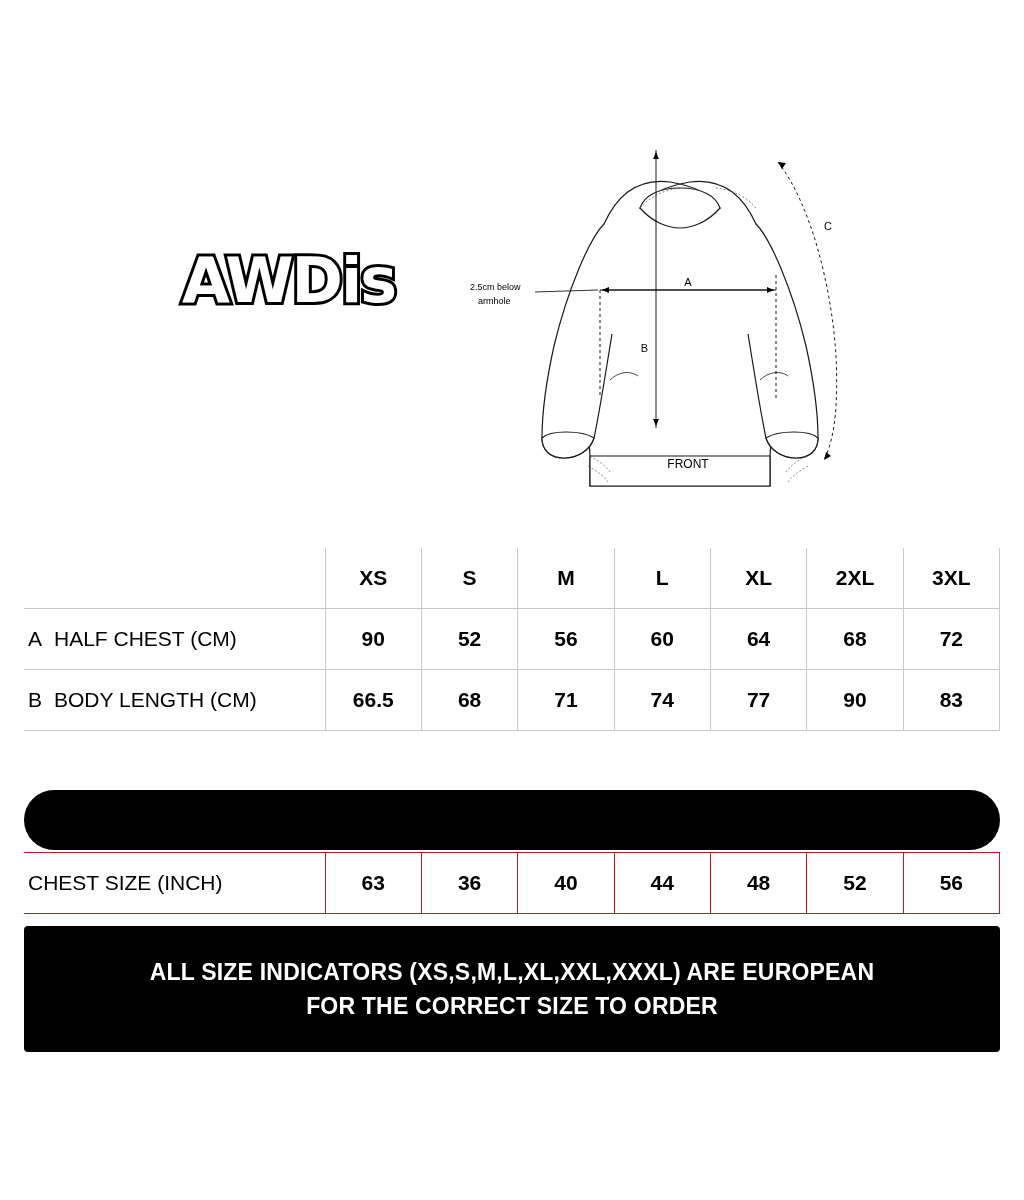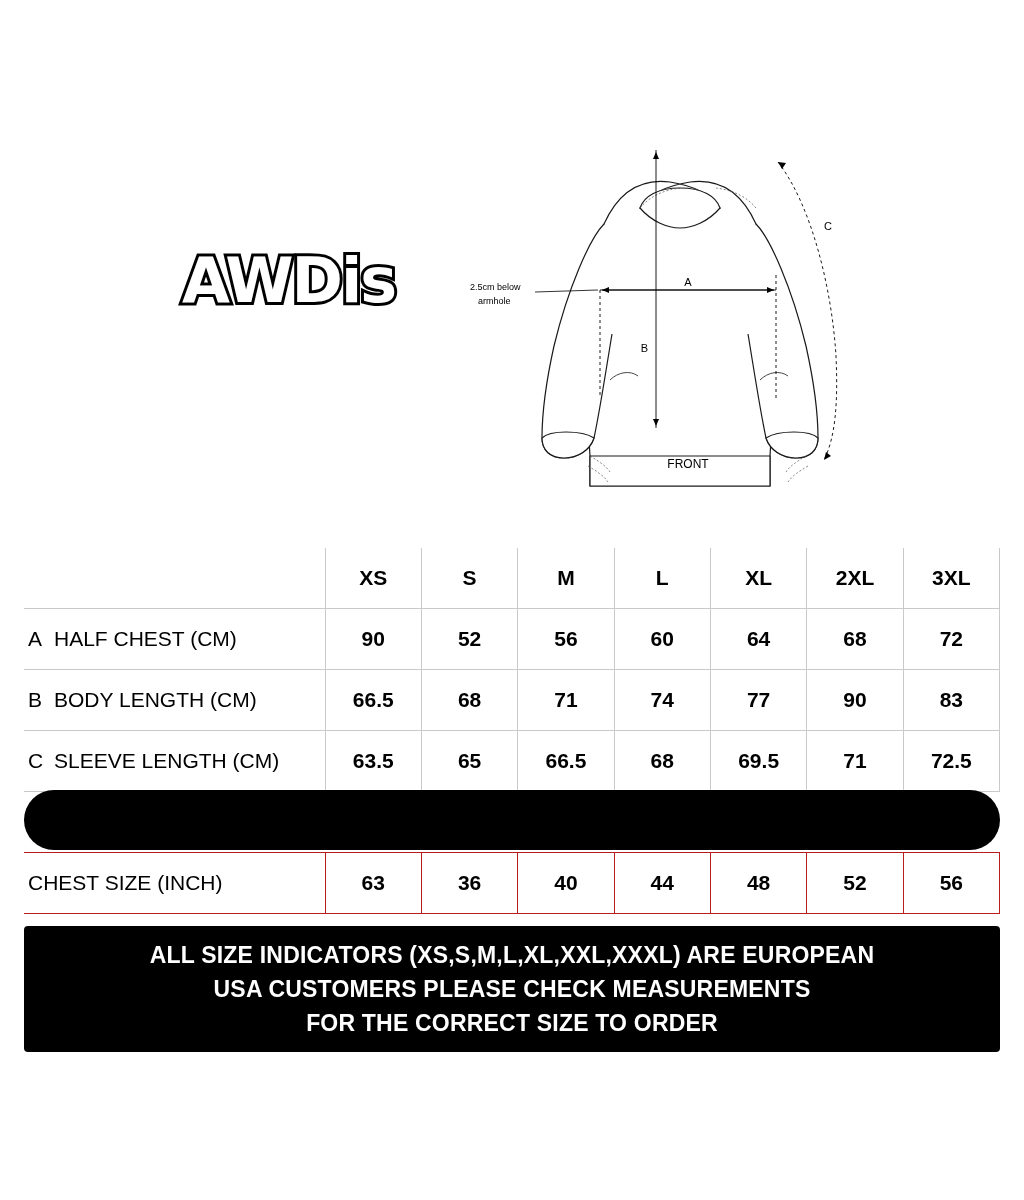--- a/index.html
+++ b/index.html
@@ -309,18 +309,6 @@
       <td>90</td>
       <td>83</td>
     </tr>
-    <tr class="last-row">
-      <td class="label-cell">
-        <span class="code">C</span><span>SLEEVE LENGTH (CM)</span>
-      </td>
-      <td>63.5</td>
-      <td>65</td>
-      <td>66.5</td>
-      <td>68</td>
-      <td>69.5</td>
-      <td>71</td>
-      <td>72.5</td>
-    </tr>
   </tbody>
 </table>
 

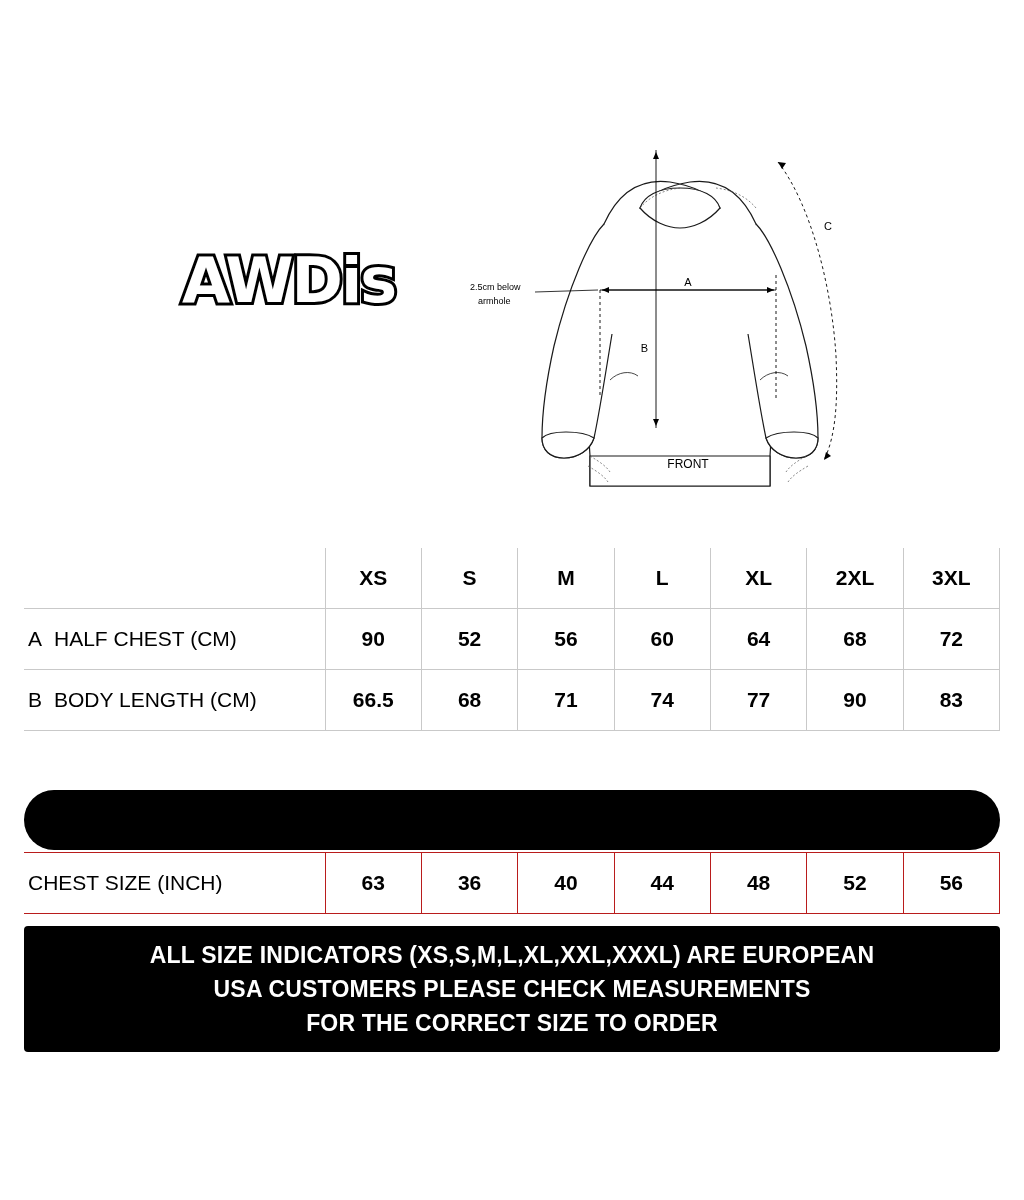--- a/index.html
+++ b/index.html
@@ -341,7 +341,6 @@
 
 <div id="notice">
   <div>ALL SIZE INDICATORS (XS,S,M,L,XL,XXL,XXXL) ARE EUROPEAN</div>
-  <div>USA CUSTOMERS PLEASE CHECK MEASUREMENTS</div>
   <div>FOR THE CORRECT SIZE TO ORDER</div>
 </div>
 

